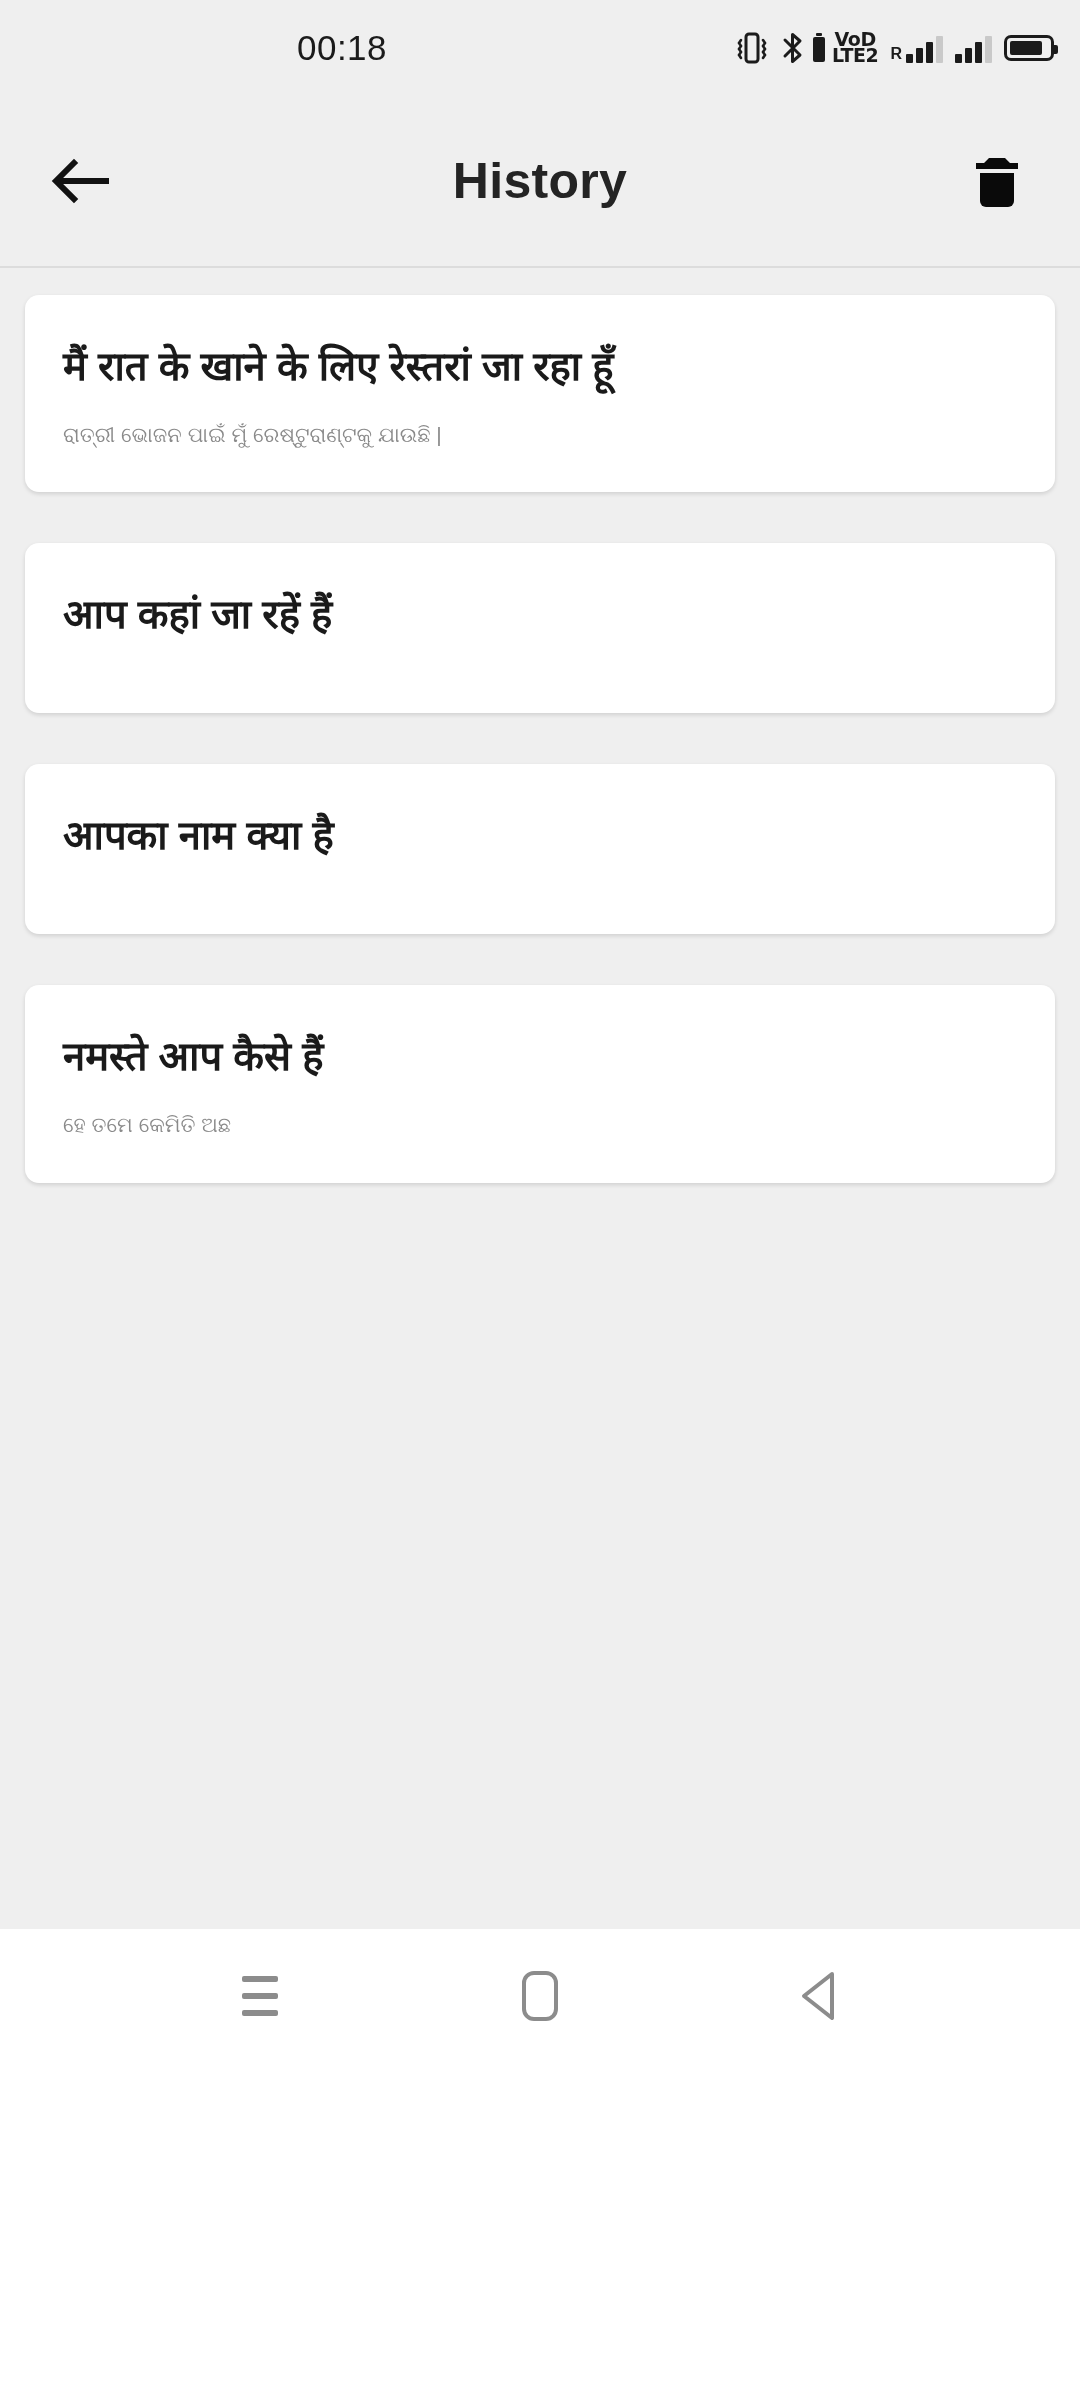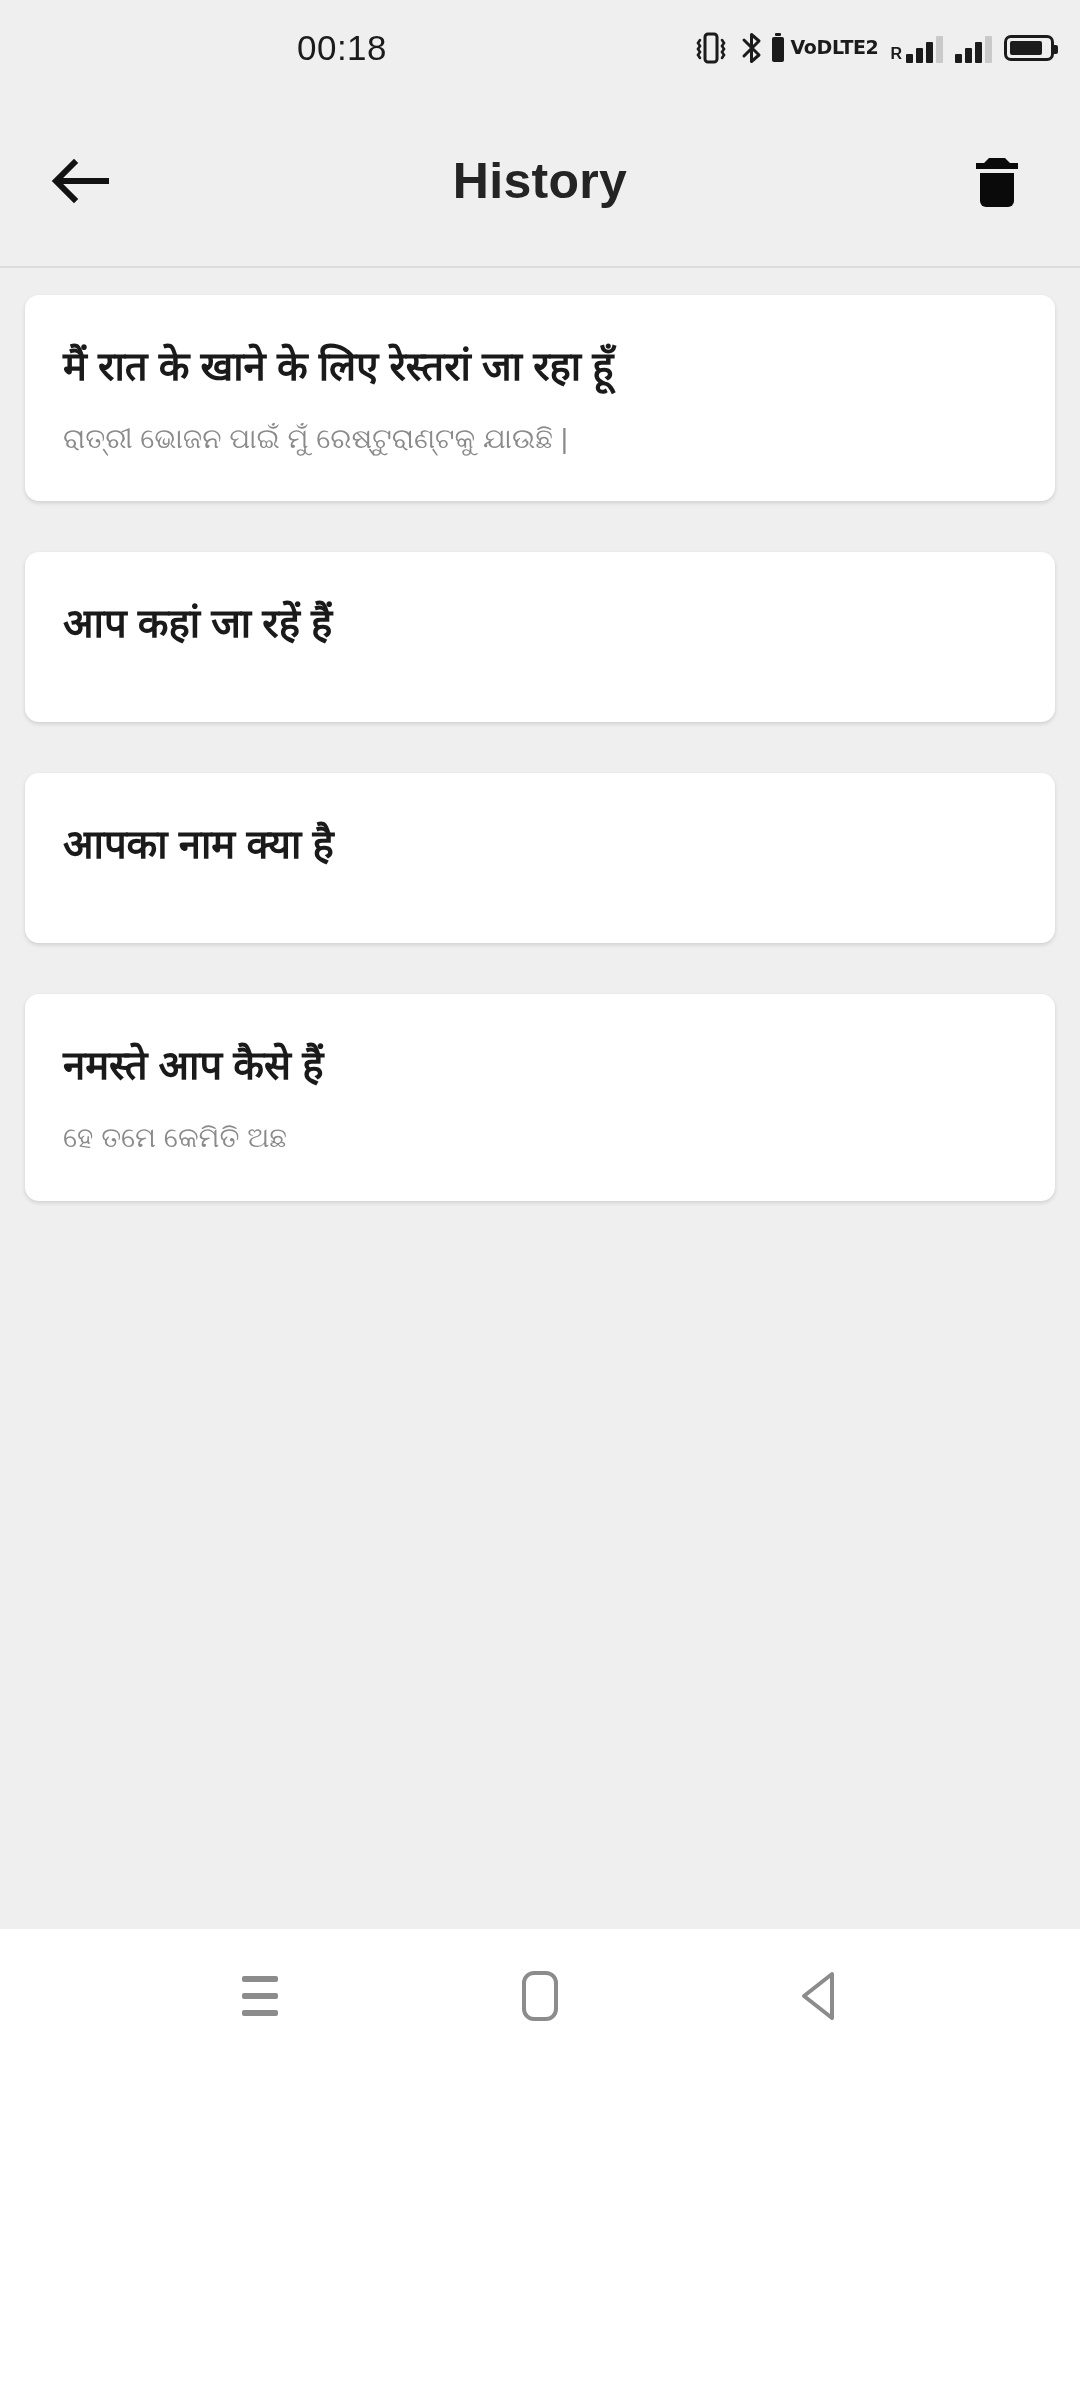--- a/index.html
+++ b/index.html
@@ -67,7 +67,7 @@
 
   .volte-ic {
     display: flex;
-    flex-direction: row;
+    flex-direction: column;
     justify-content: center;
     align-items: center;
     line-height: 0.82;

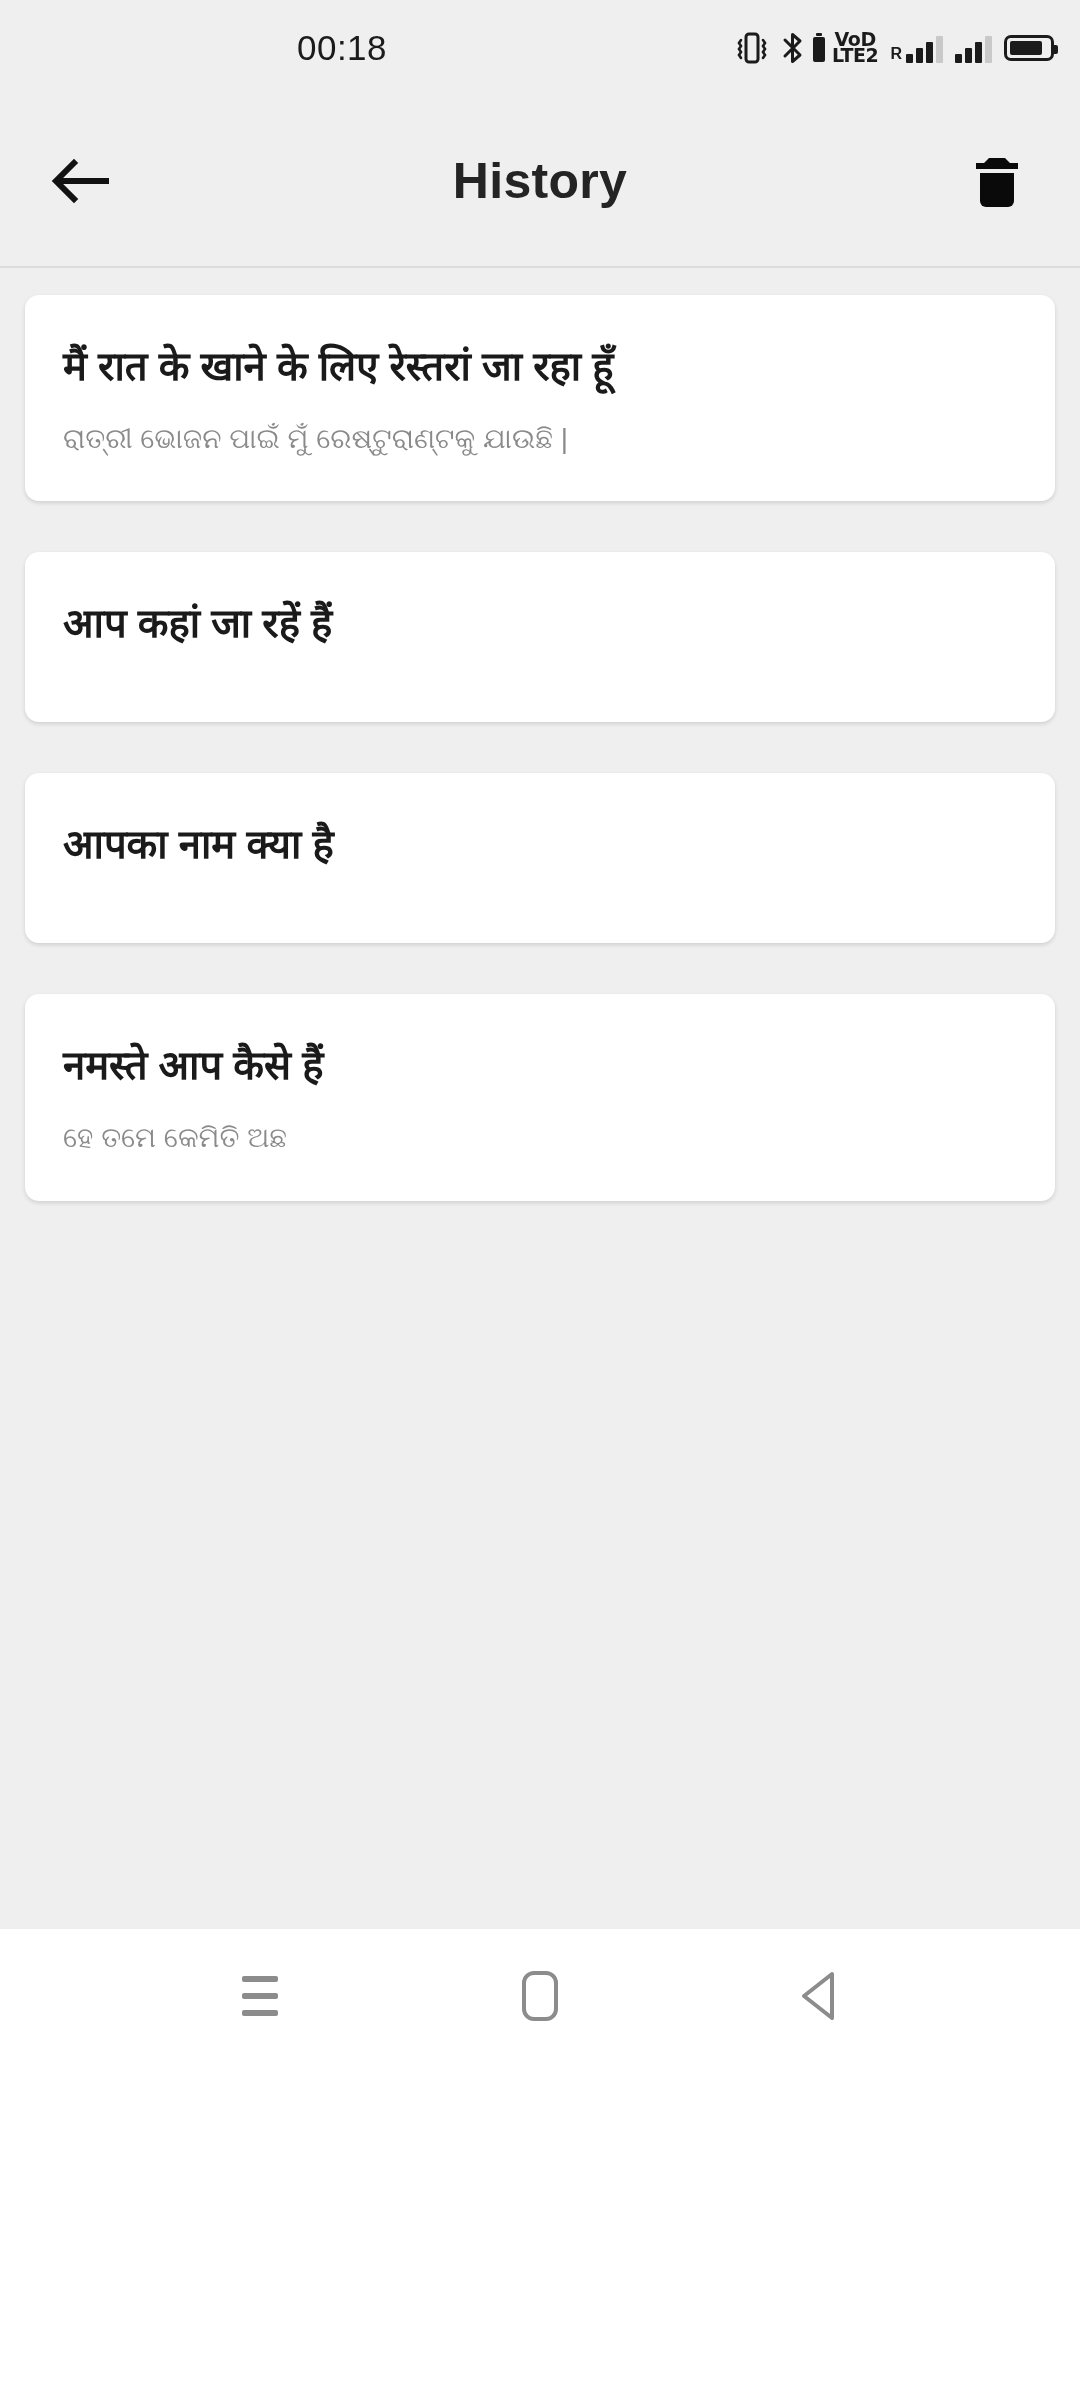--- a/index.html
+++ b/index.html
@@ -199,7 +199,7 @@
     margin-bottom: 30px;
   }
   .card-target {
-    font-size: 28px;
+    font-size: 21px;
     color: #8a8a8a;
     font-weight: 400;
     line-height: 1.3;

